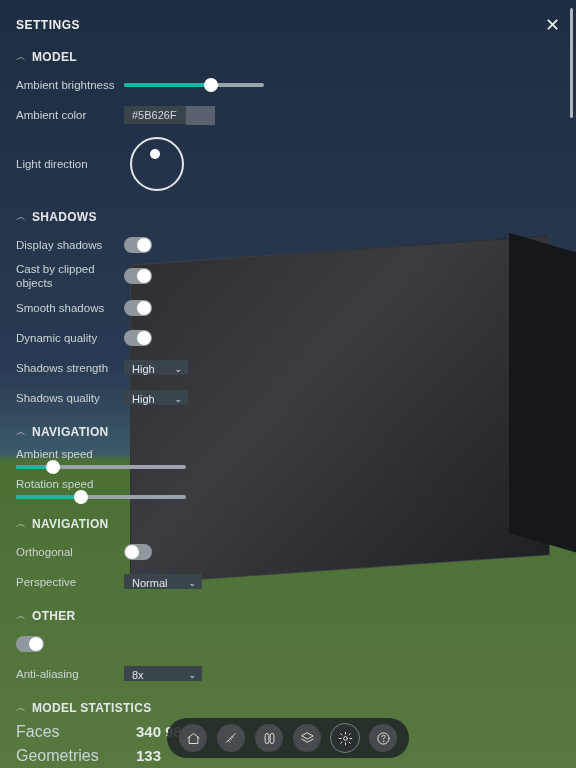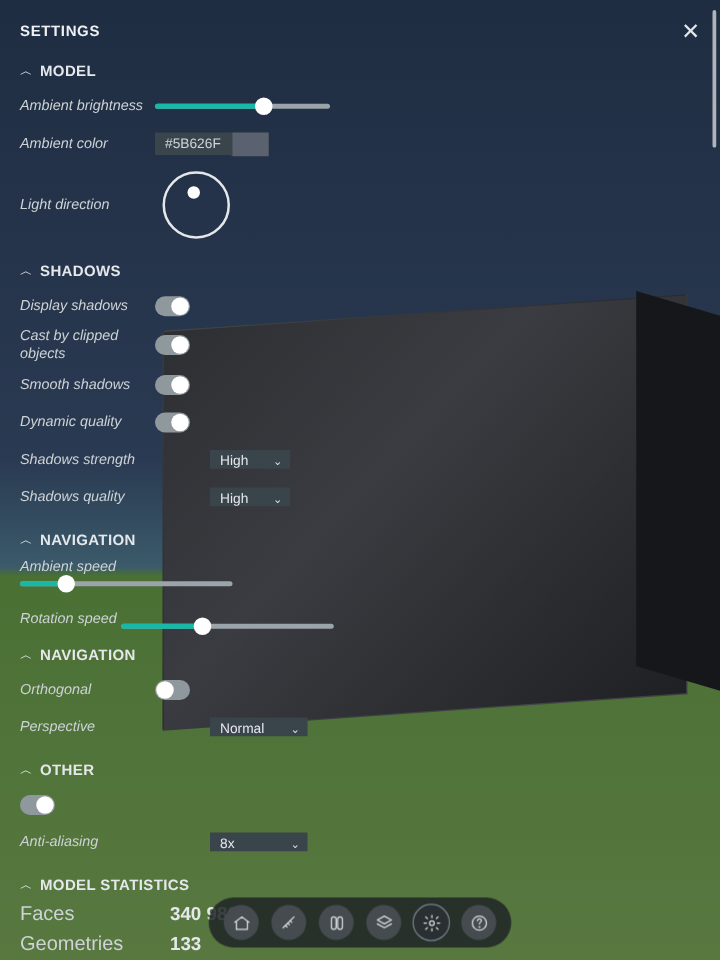--- a/index.html
+++ b/index.html
@@ -38,7 +38,7 @@
   .section-head .label { font-size: 12px; font-weight:700; letter-spacing:0.3px; }
 
   .row { display:flex; align-items:center; min-height:26px; margin: 4px 0; }
-  .row .lbl { width: 108px; color:#cdd3d6; font-size:11.5px; line-height:1.25;font-style:italic; }
+  .row .lbl { width: 108px; color:#cdd3d6; font-size:11.5px; line-height:1.25; }
   .row .ctrl { flex:1; display:flex; align-items:center; }
 
   

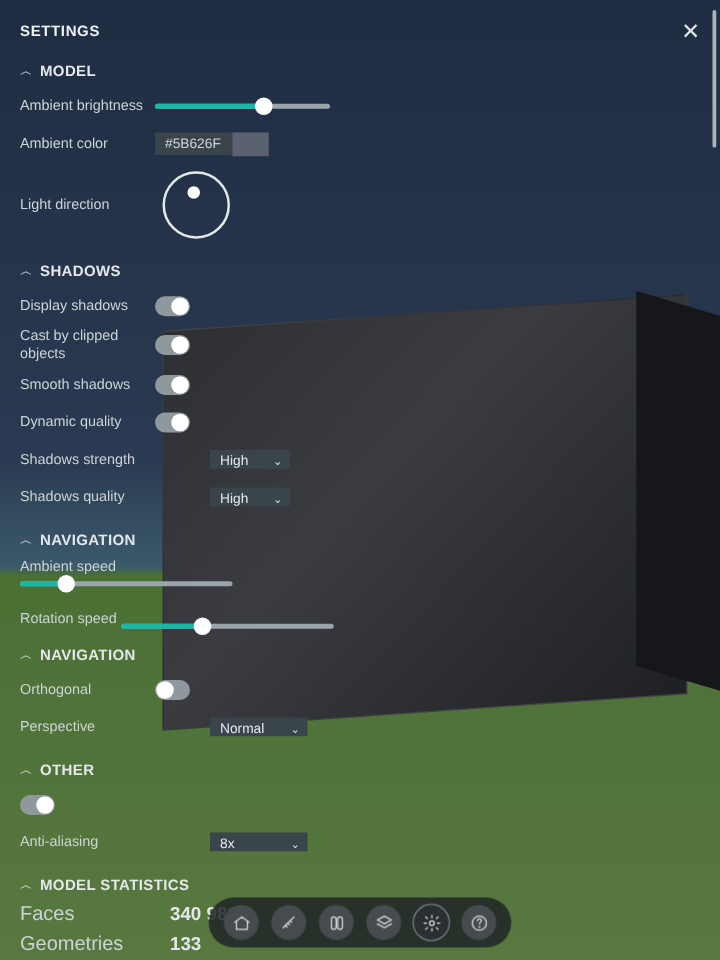--- a/index.html
+++ b/index.html
@@ -63,7 +63,7 @@
   .dial-dot { position:absolute; width:10px; height:10px; background:#fff; border-radius:50%; left:20px; top:12px; }
 
   
-  .select { position:relative; background:#3a444b; color:#e5e8ea; padding:3px 22px 0 8px; font-size:11px; min-width:64px;margin-left:44px; }
+  .select { position:relative; background:#3a444b; color:#e5e8ea; padding:3px 22px 0 8px; font-size:11px; min-width:64px; }
   .select .caret { position:absolute; right:6px; top:4px; font-size:9px; }
 
   .stat-row { display:flex; margin:6px 0; }

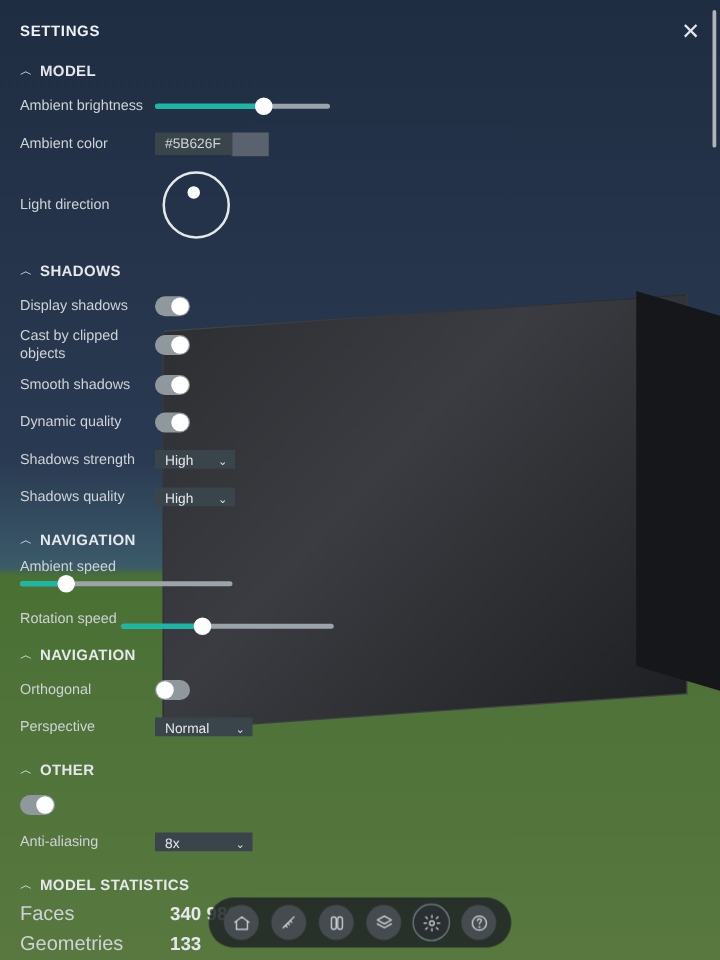--- a/index.html
+++ b/index.html
@@ -194,7 +194,7 @@
           <div class="knob" style="left:22%"></div>
       </div>
     </div>
-    <div class="row" style="align-items:flex-end; gap:4px">
+    <div class="row" style="flex-direction:column; align-items:flex-start; gap:4px">
       <div class="lbl" style="width:auto">Rotation speed</div>
       <div class="slider full">
         <div class="fill" style="width:38%"></div>

